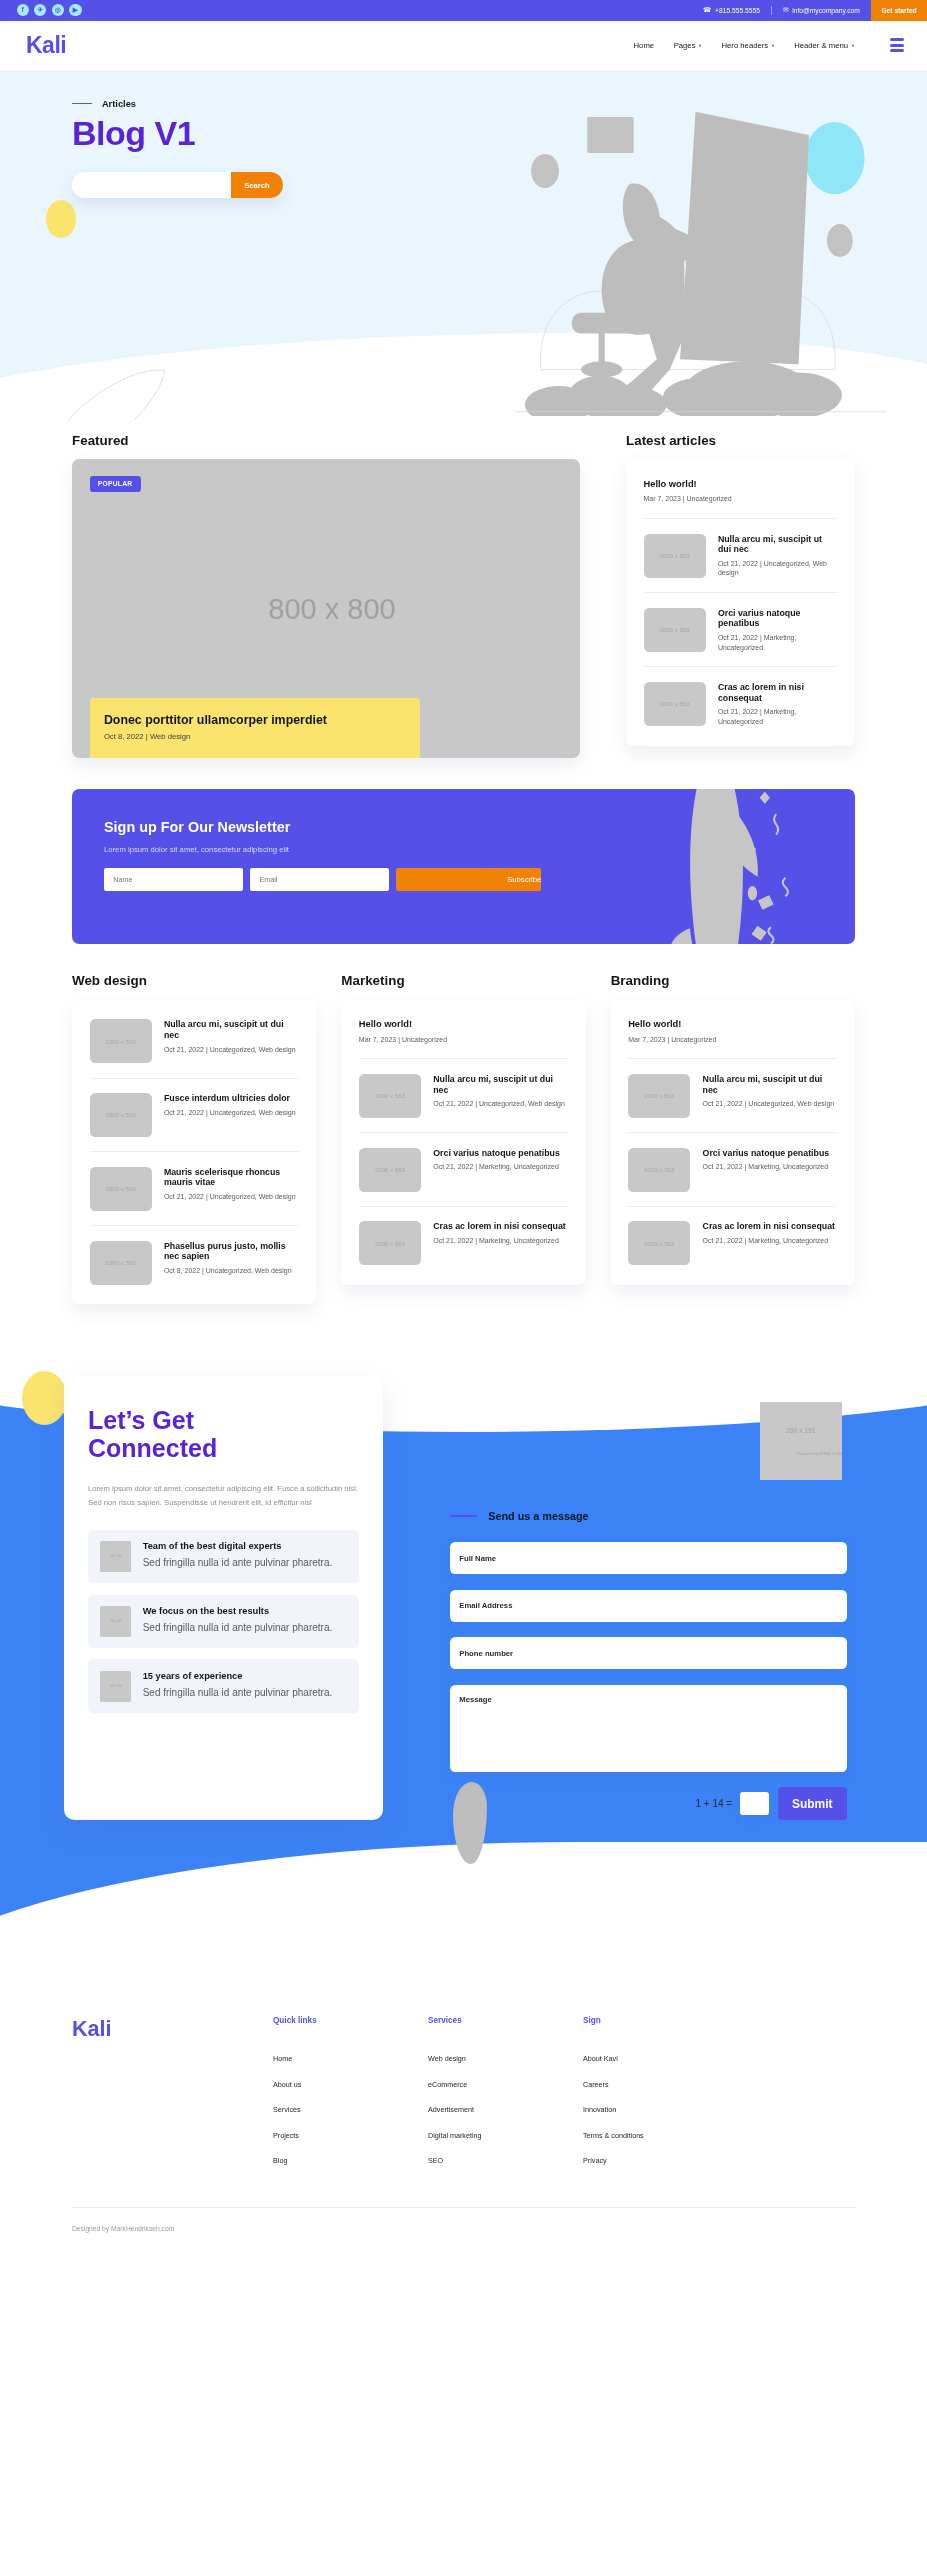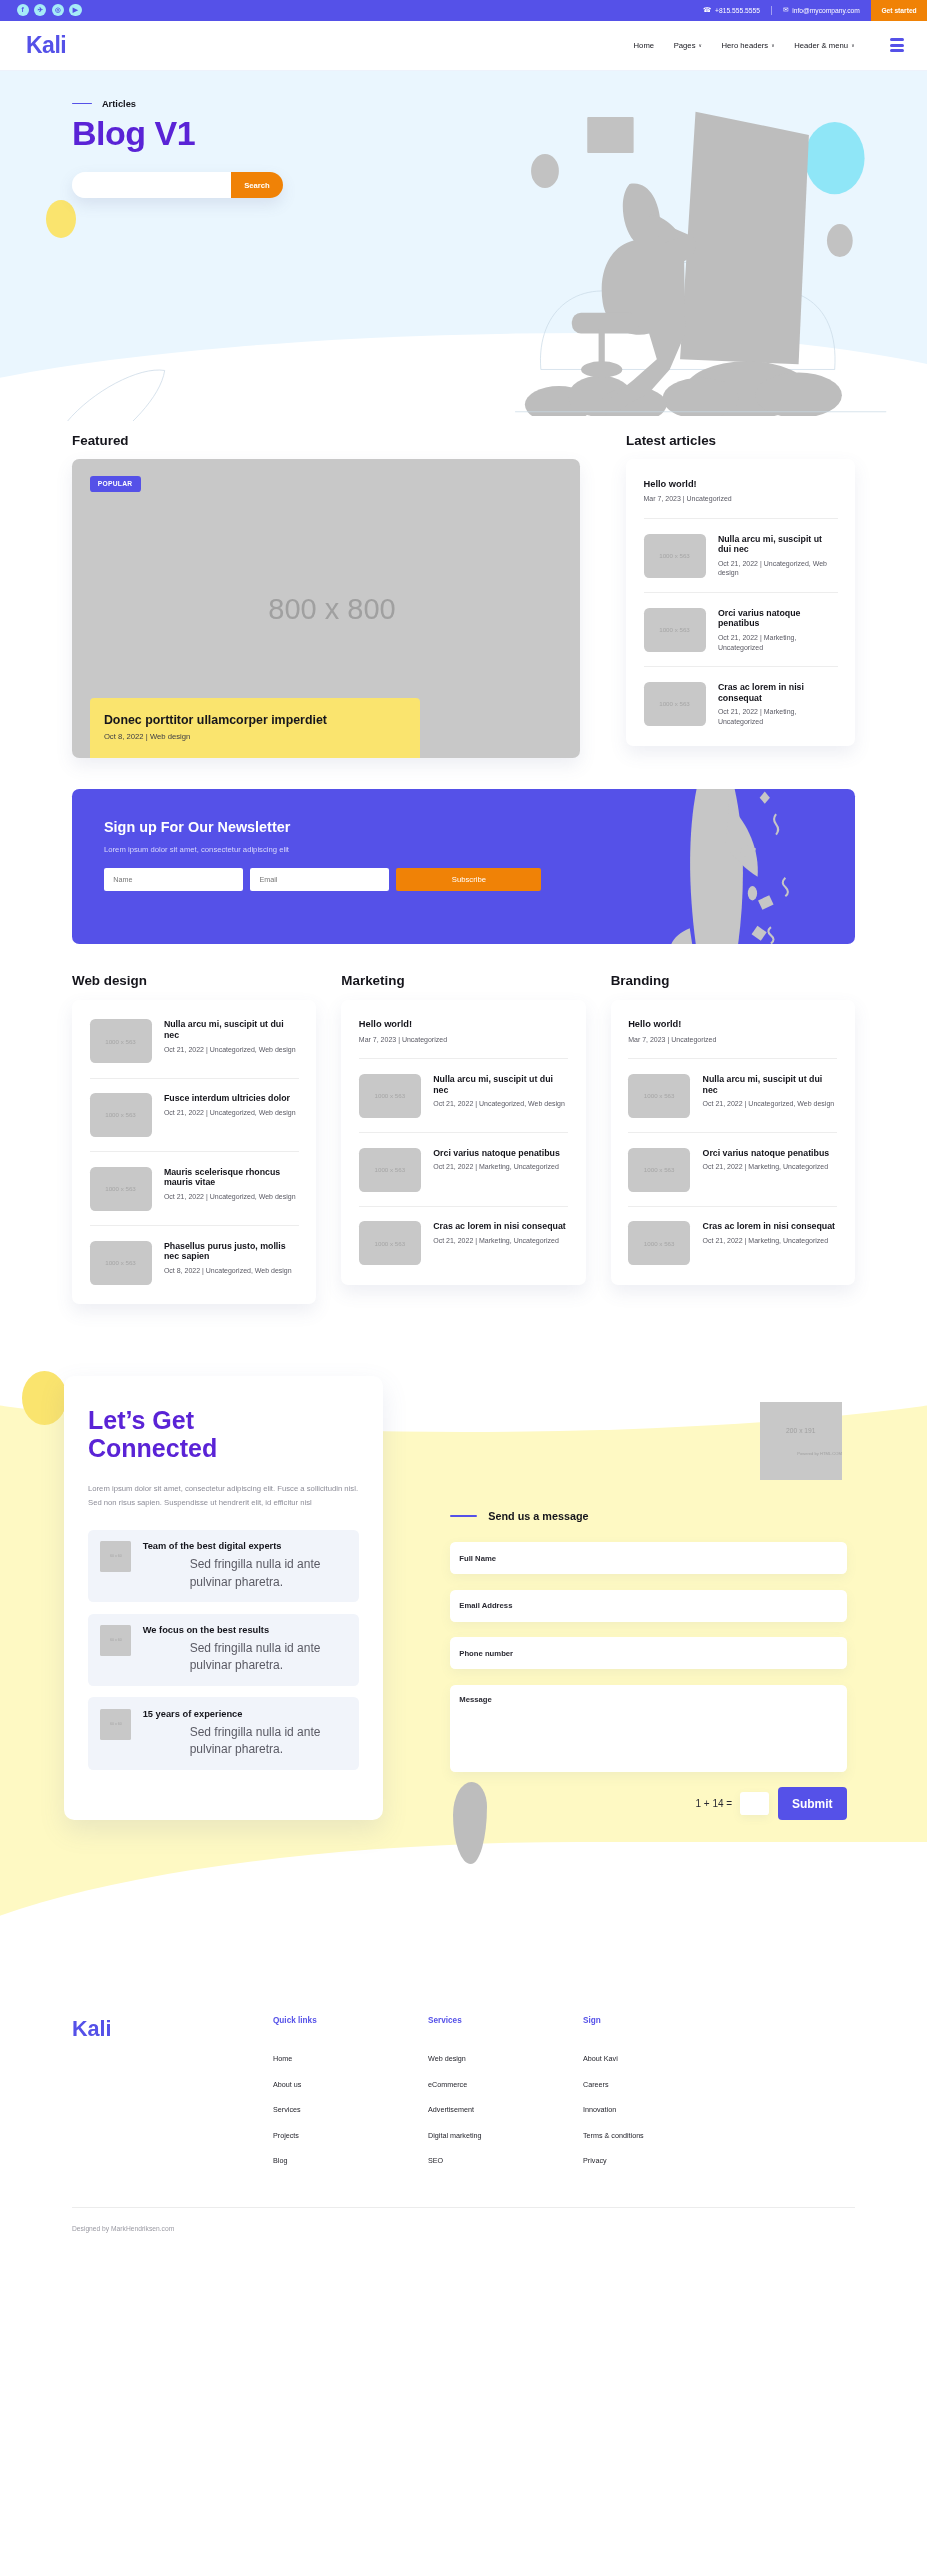--- a/index.html
+++ b/index.html
@@ -141,7 +141,7 @@
   }
   .news-form button {
     width:145px; height:23px; border:none; border-radius:2.1px; background:#f08206;
-    color:#fff; font-size:7.7px; cursor:pointer; font-family:"Liberation Sans", sans-serif;
+    color:#fff; font-size:7.7px; cursor:pointer; font-family:"Liberation Sans", sans-serif;text-align:right;
   }
   .news-illus { position:absolute; right:20.6px; top:-15.5px; width:196px; height:185px; }
 

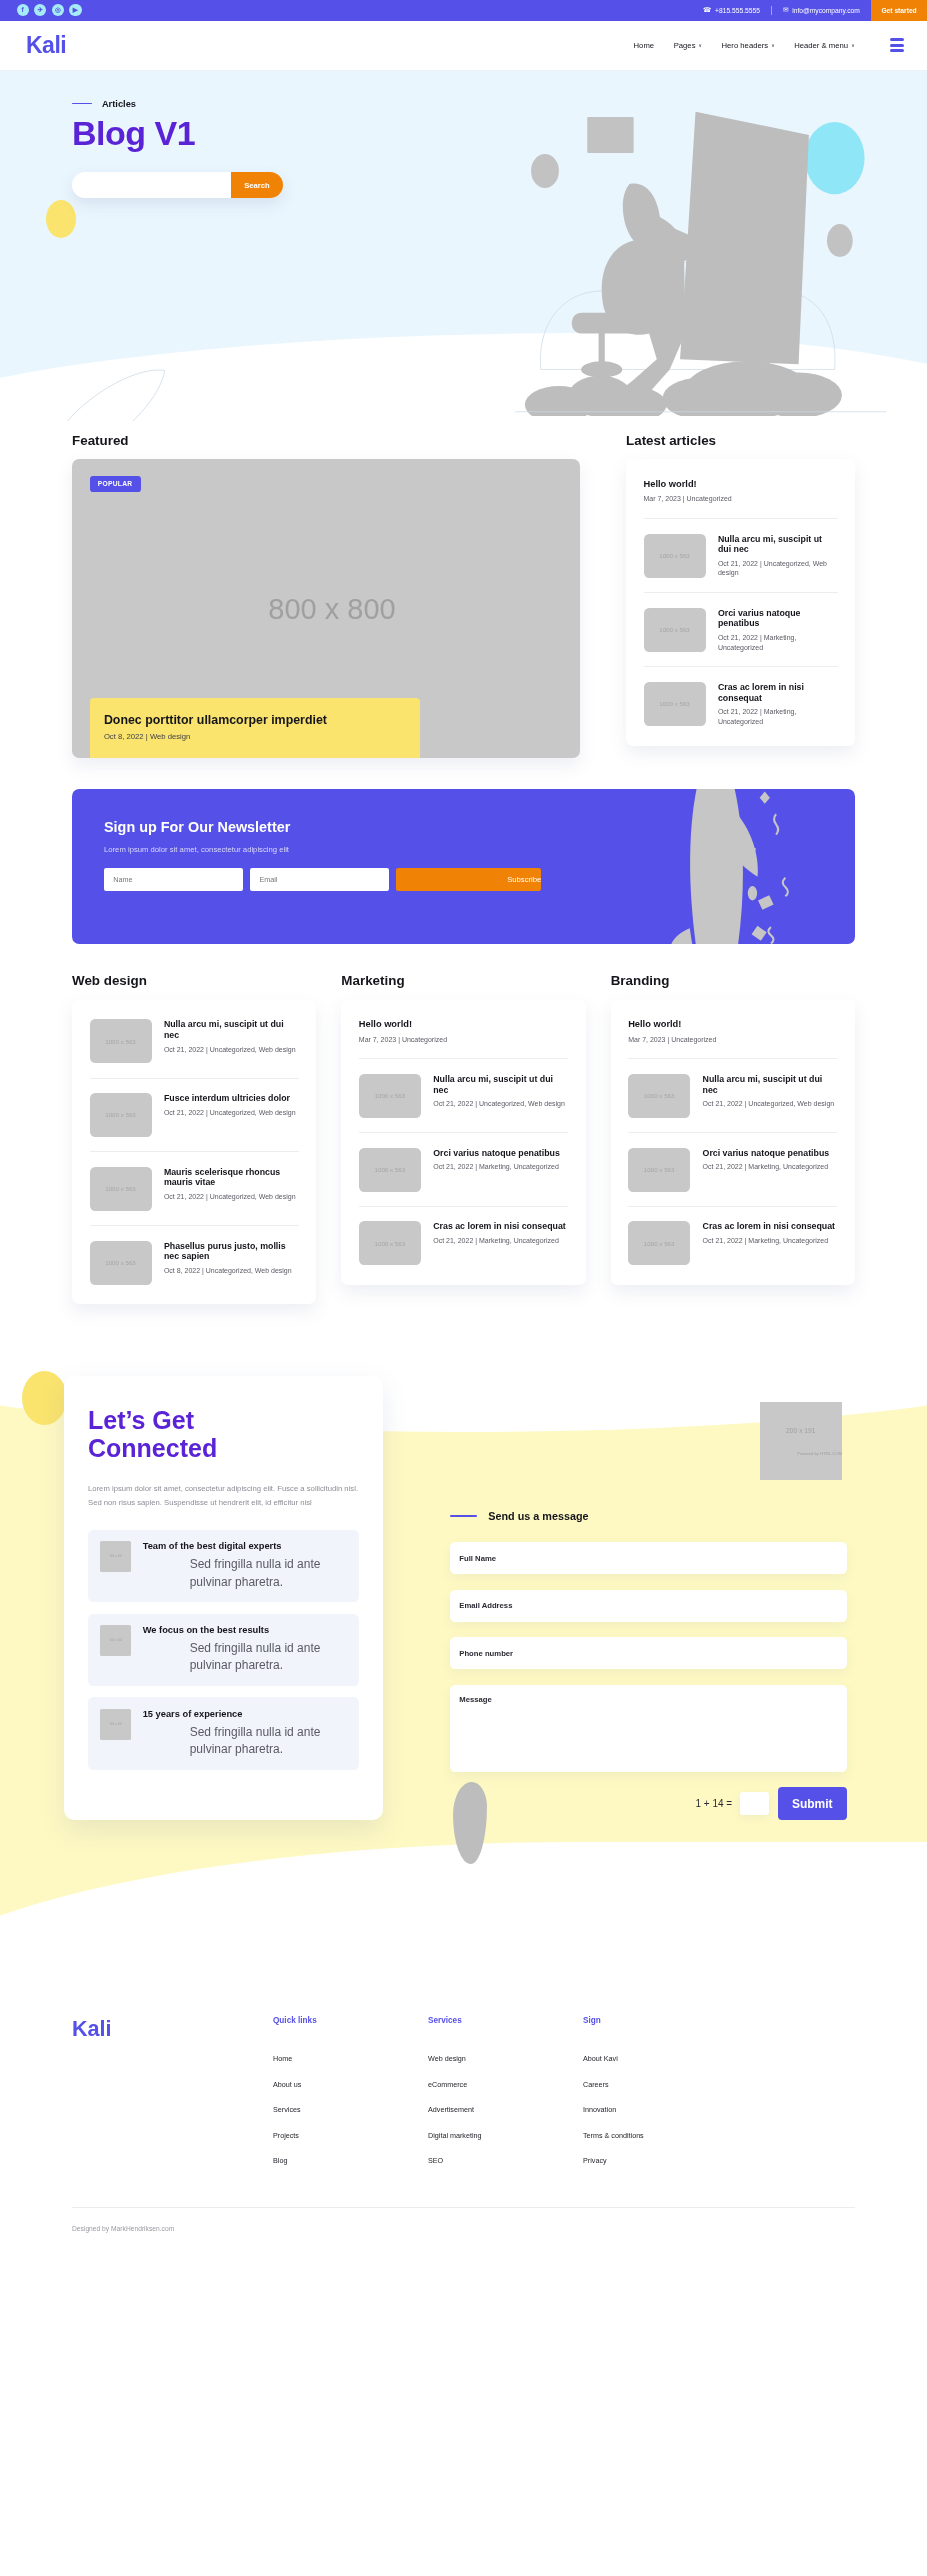--- a/index.html
+++ b/index.html
@@ -151,7 +151,7 @@
 
   
   .connect {
-    position:relative; background:#fef9c3; padding:155px 16px 155px 0; margin-top:-20.6px;
+    position:relative; background:#3b82f6; padding:155px 16px 155px 0; margin-top:-20.6px;
   }
   .connect-top-wave {
     position:absolute; left:0; right:0; top:-1px; height:88px; background:#fff;

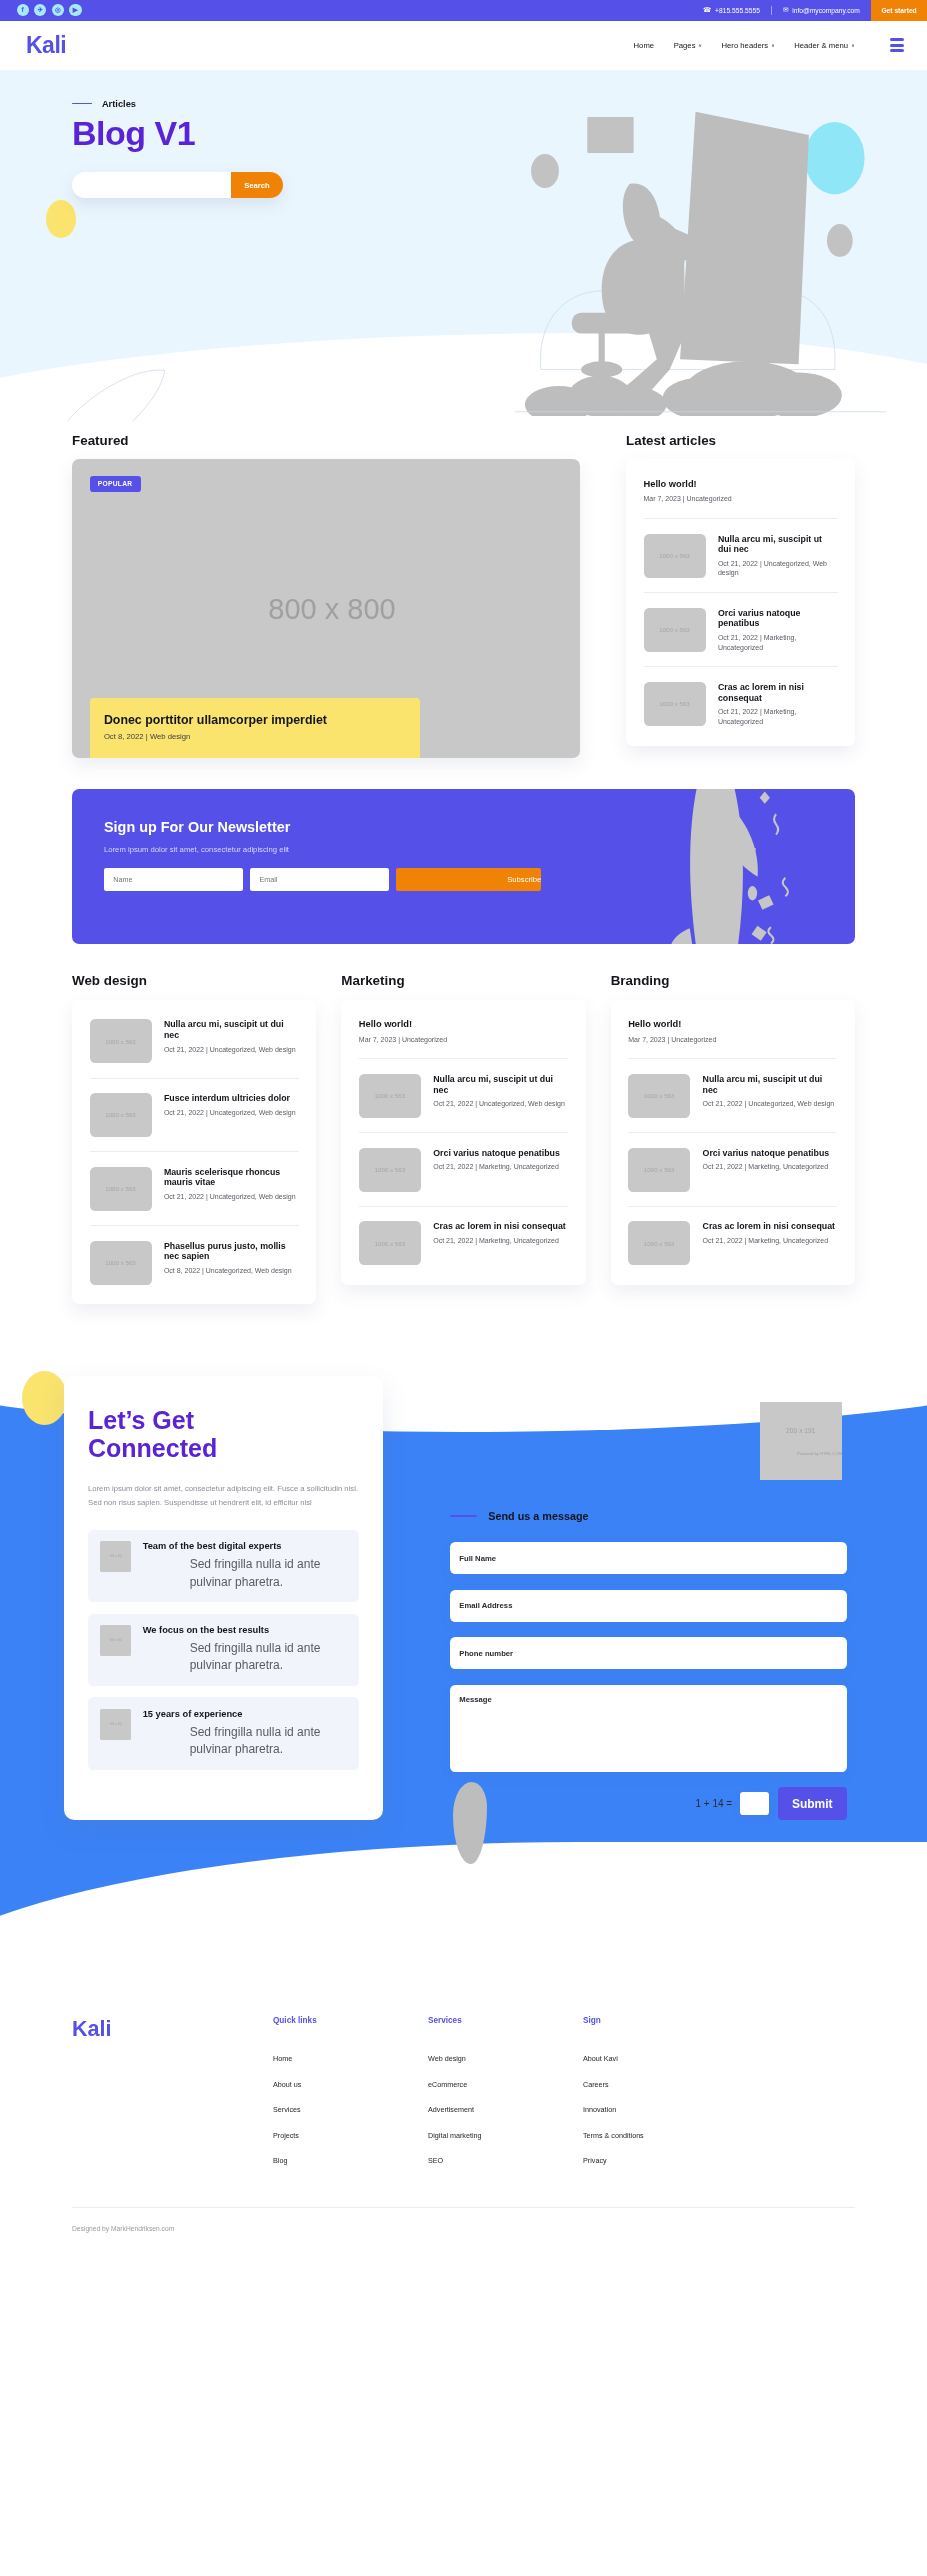--- a/index.html
+++ b/index.html
@@ -183,7 +183,7 @@
   .feat-item { display:flex; gap:11.3px; align-items:flex-start; background:#f1f4fa; border-radius:5.2px; padding:11.3px 12.4px; margin-bottom:11.3px; }
   .feat-item:last-child { margin-bottom:0; }
   .feat-item h4 { font-size:9.3px; font-weight:bold; color:#15151c; line-height:1.2; margin-bottom:4.1px; }
-  .feat-item p { font-size:12px; color:#5a5a64; line-height:1.45;margin-left:47px; }
+  .feat-item p { font-size:10px; color:#5a5a64; line-height:1.45; }
 
   .conn-right { flex:1; padding-top:9.3px; position:relative; }
   .msg-eyebrow { display:flex; align-items:center; gap:11.3px; margin-bottom:20.6px; }

